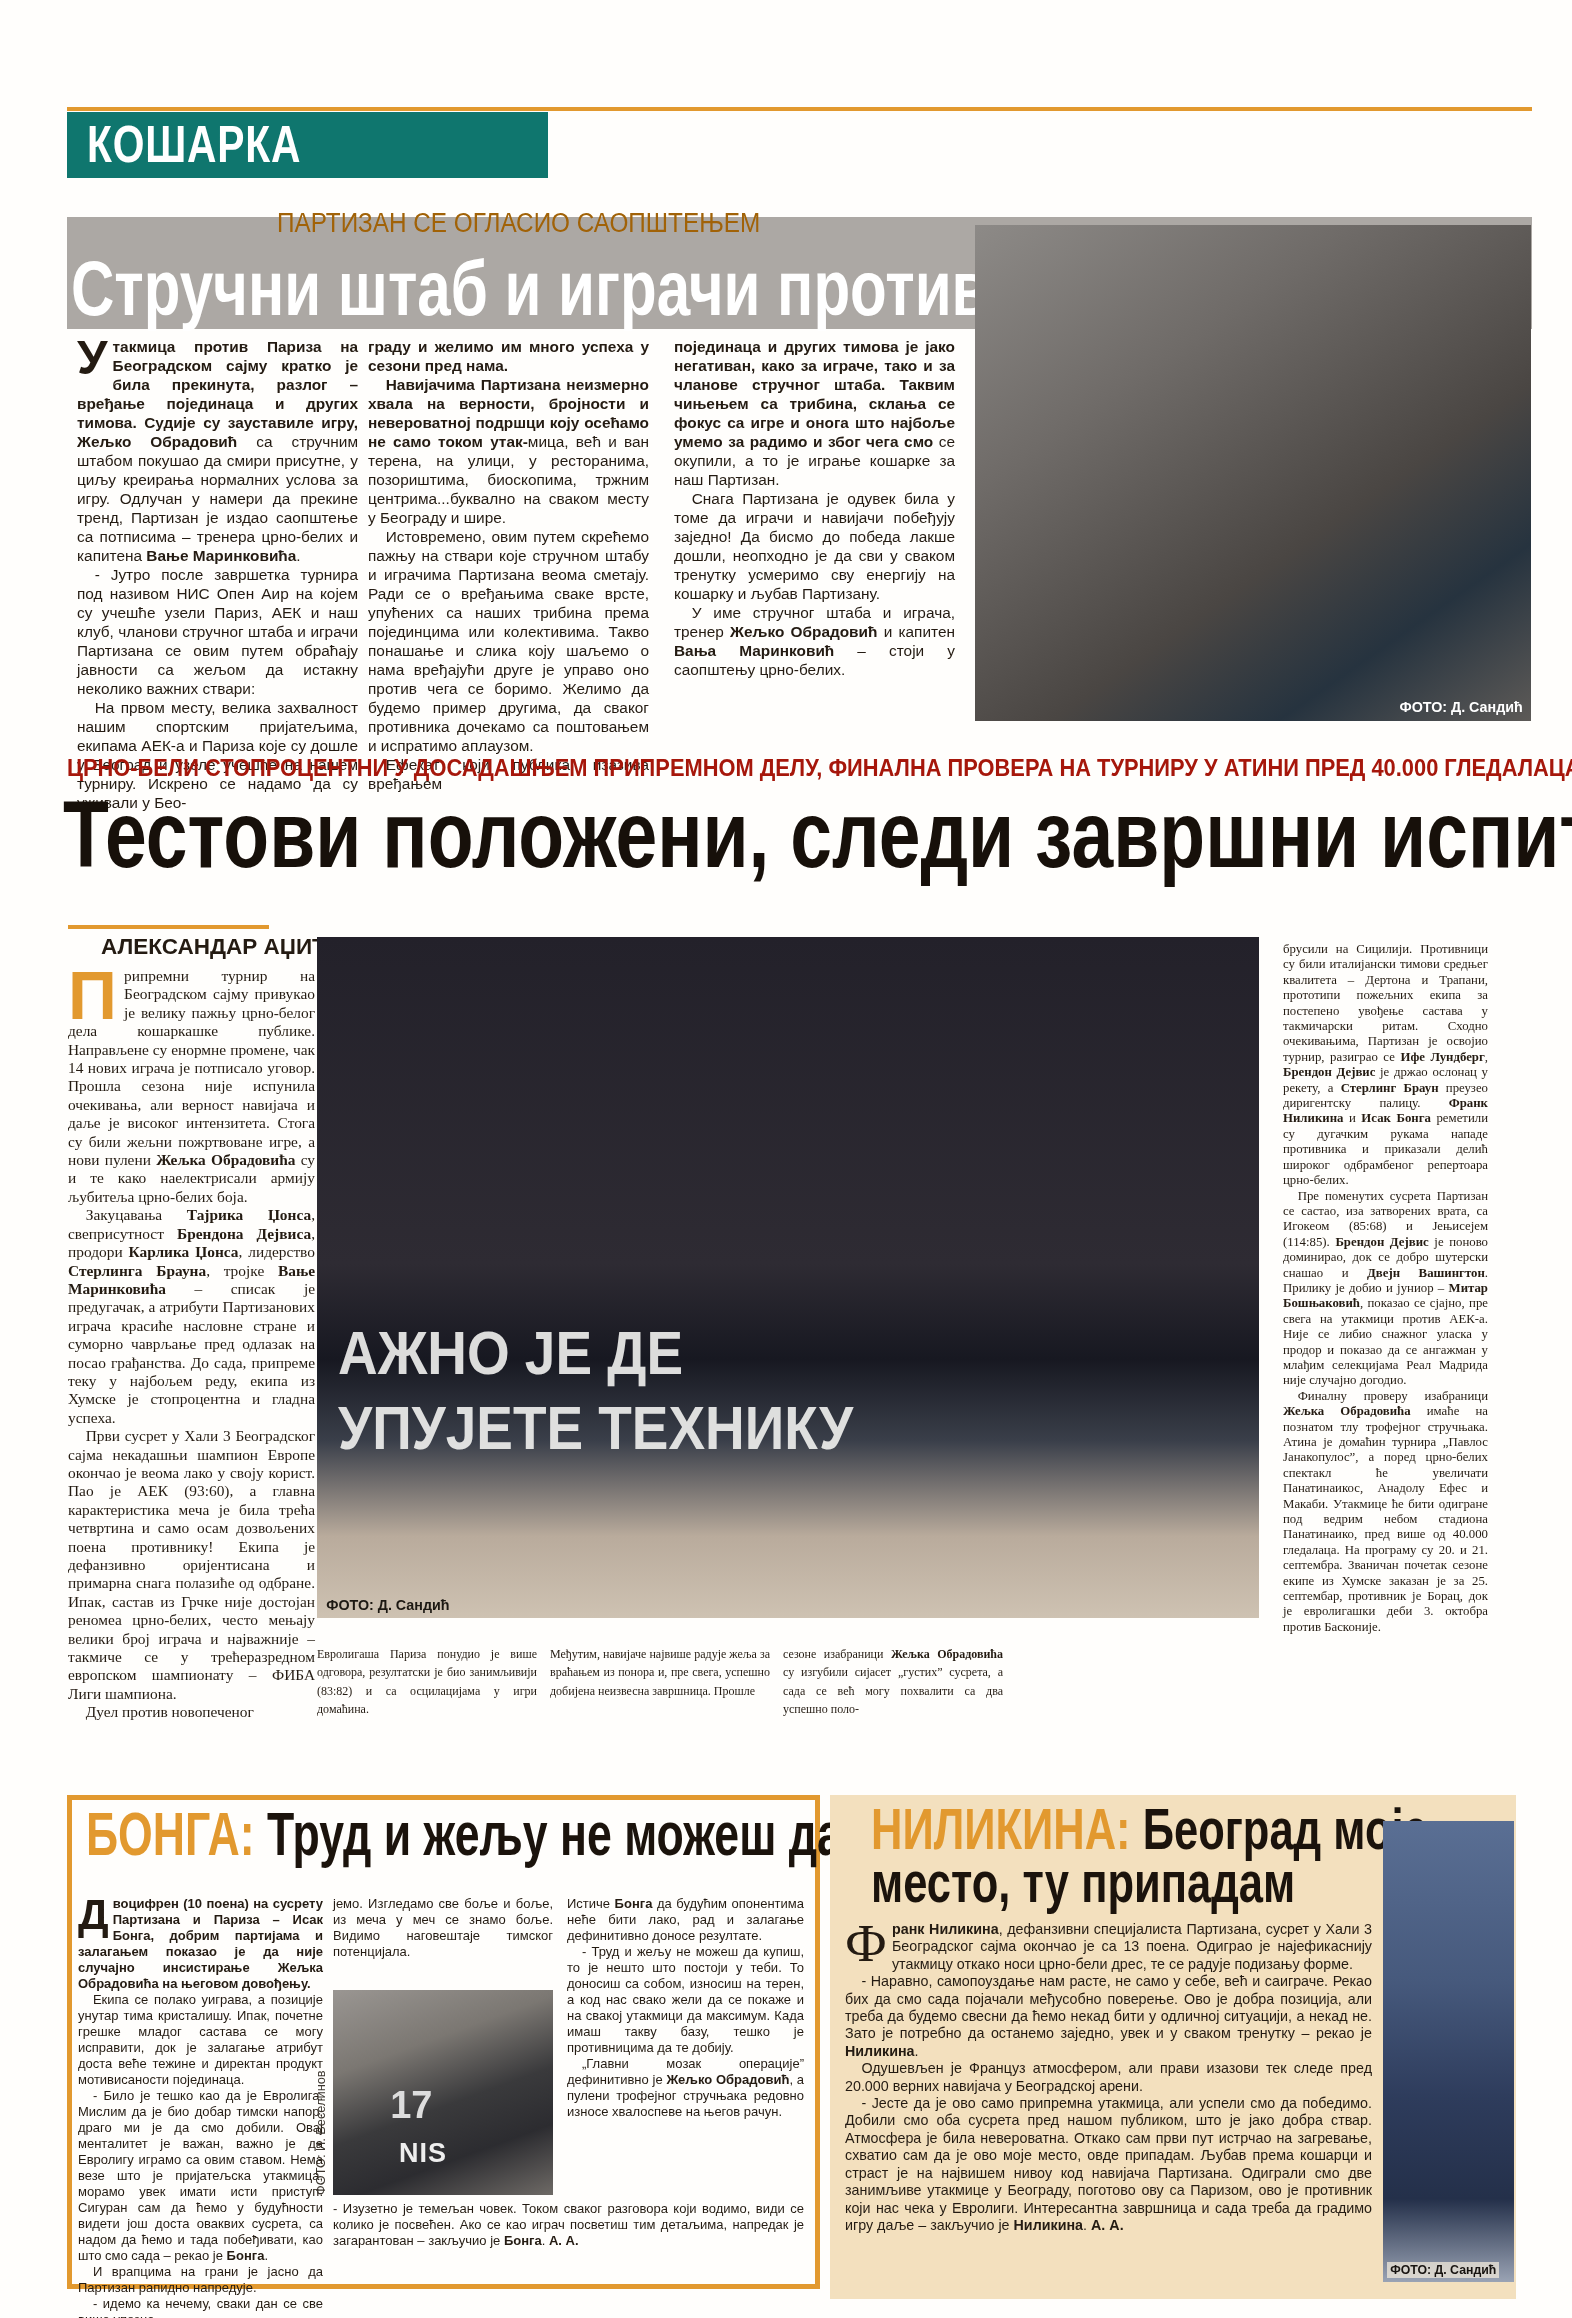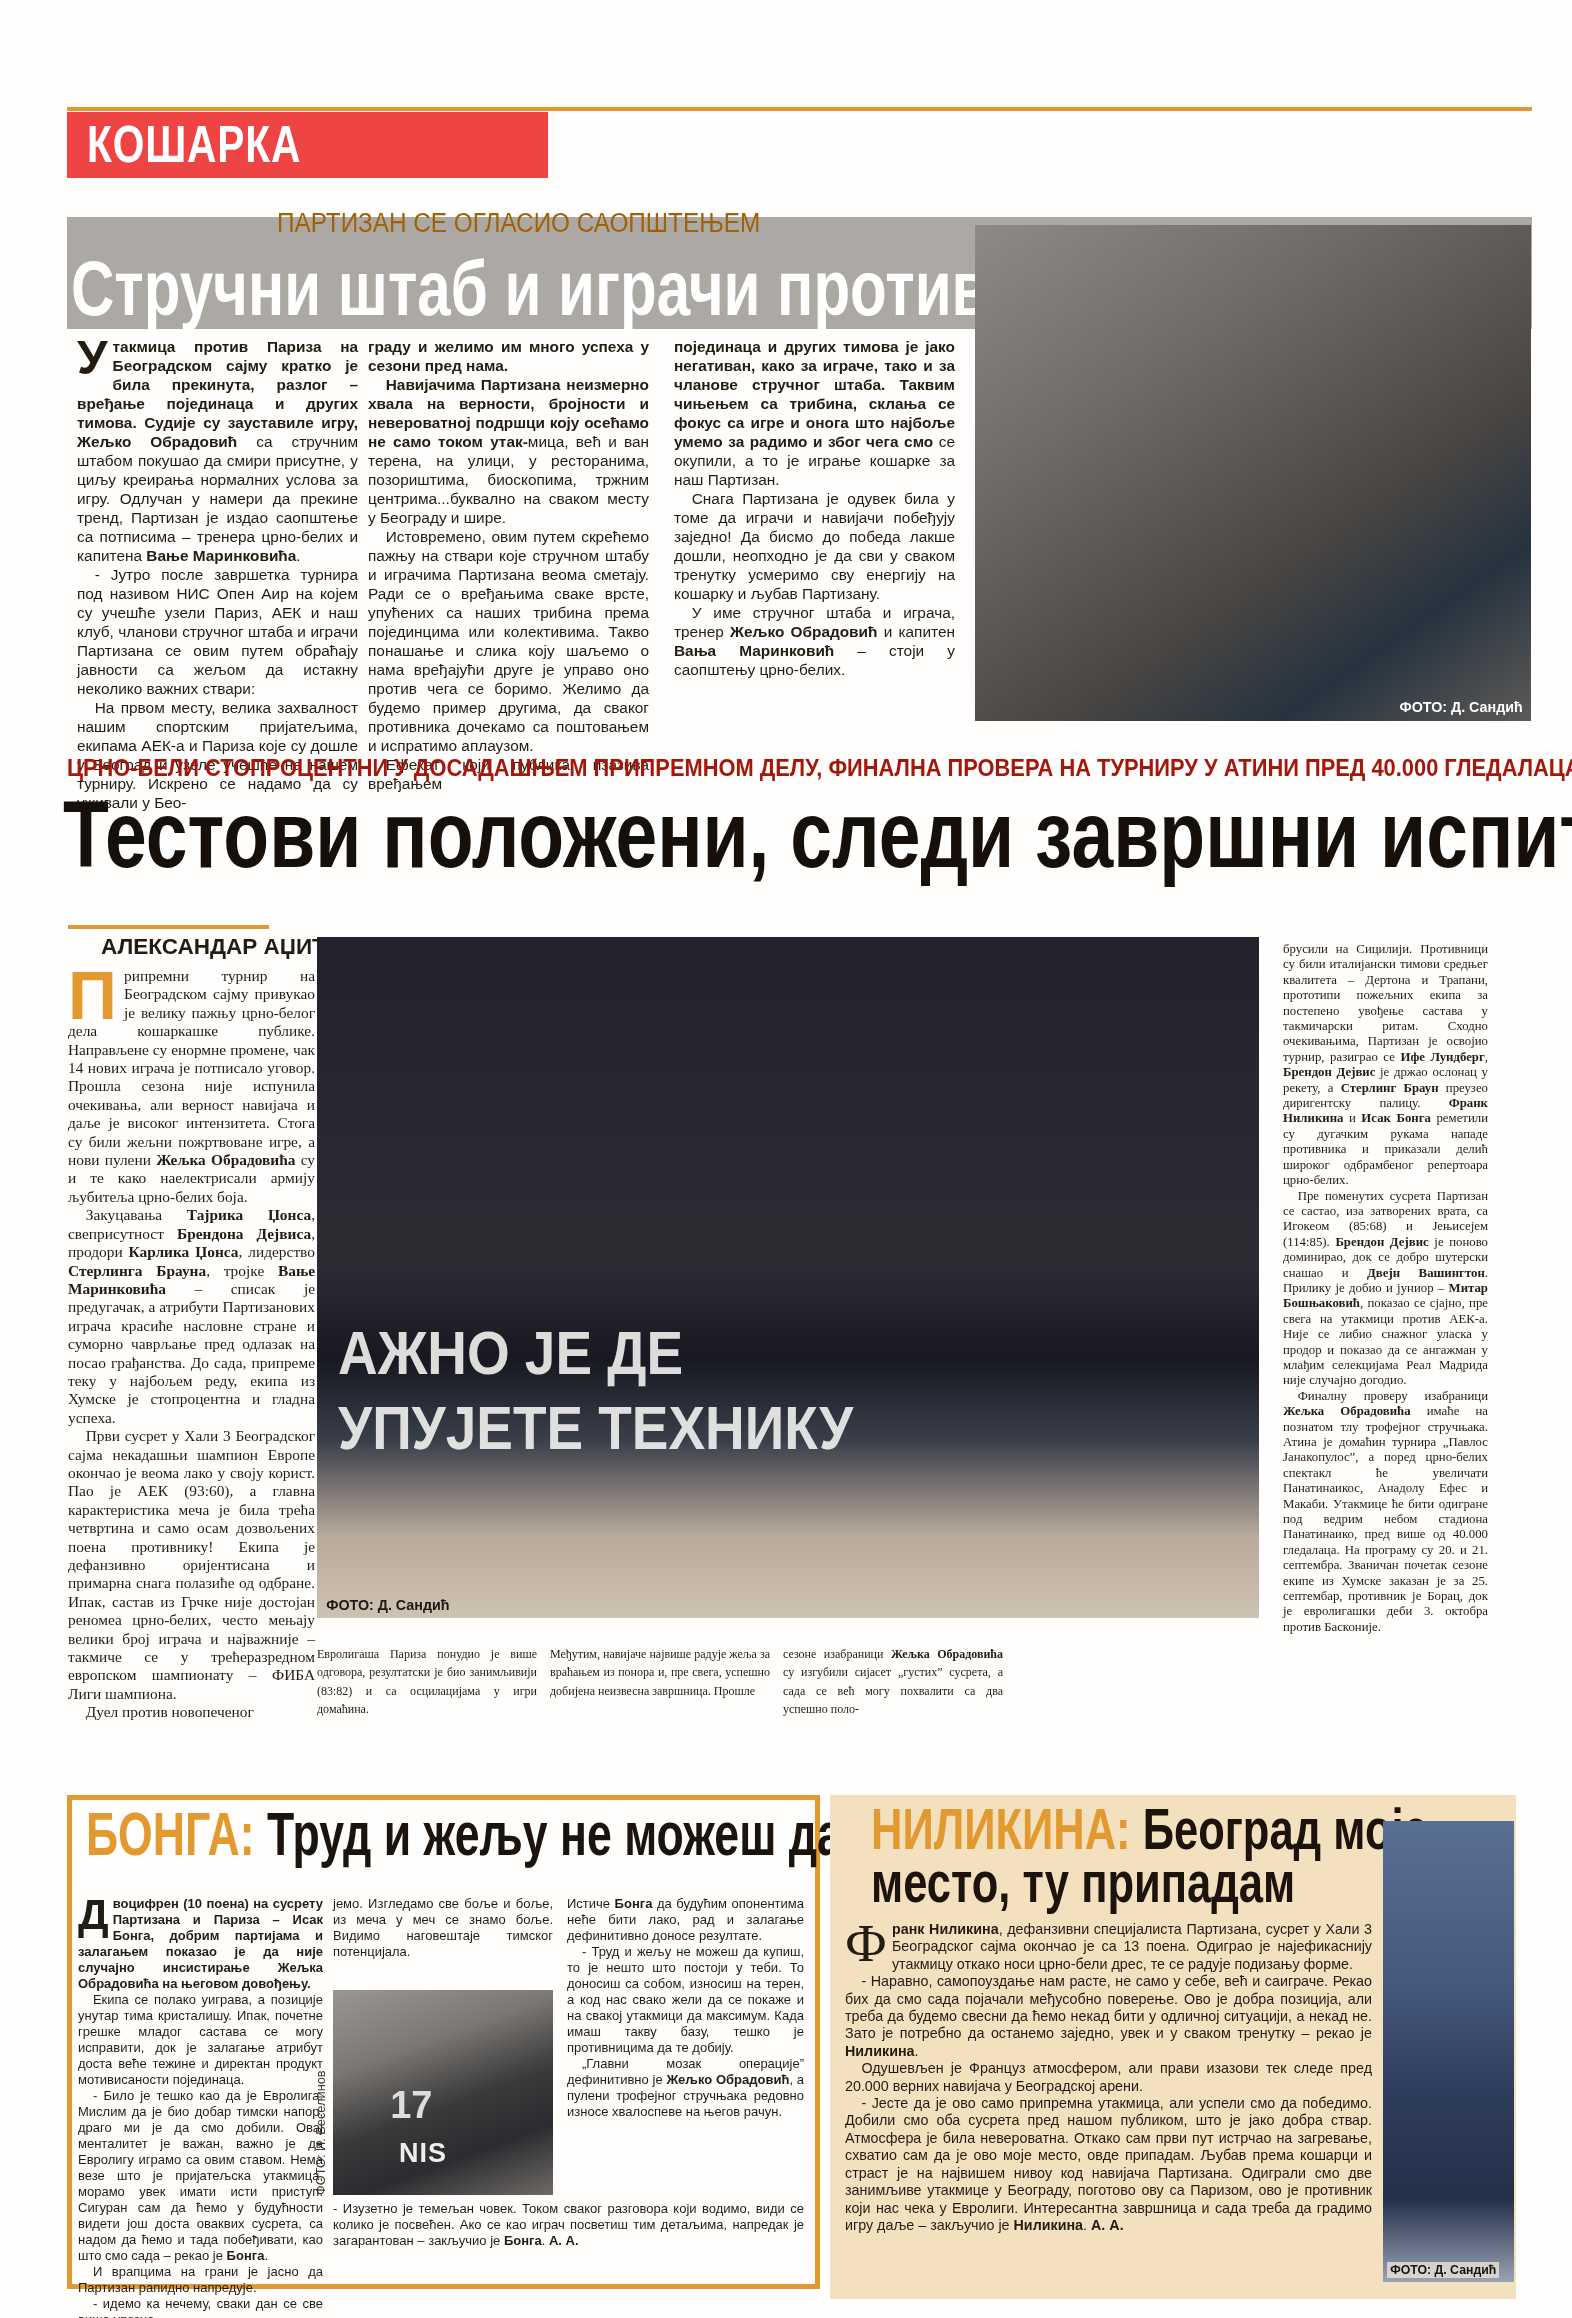--- a/index.html
+++ b/index.html
@@ -20,7 +20,7 @@
   #top-rule{left:67px;top:107px;width:1465px;height:4.1px;background:#e2992f;}
 
   
-  #kosarka{left:67px;top:112px;width:481px;height:66px;background:#ef4444;}
+  #kosarka{left:67px;top:112px;width:481px;height:66px;background:#0f766e;}
   #kosarka span{position:absolute;left:19.5px;top:3.1px;font-size:51px;font-weight:700;color:#fff;
                 transform:scaleX(.8);transform-origin:0 0;letter-spacing:1px;}
 

